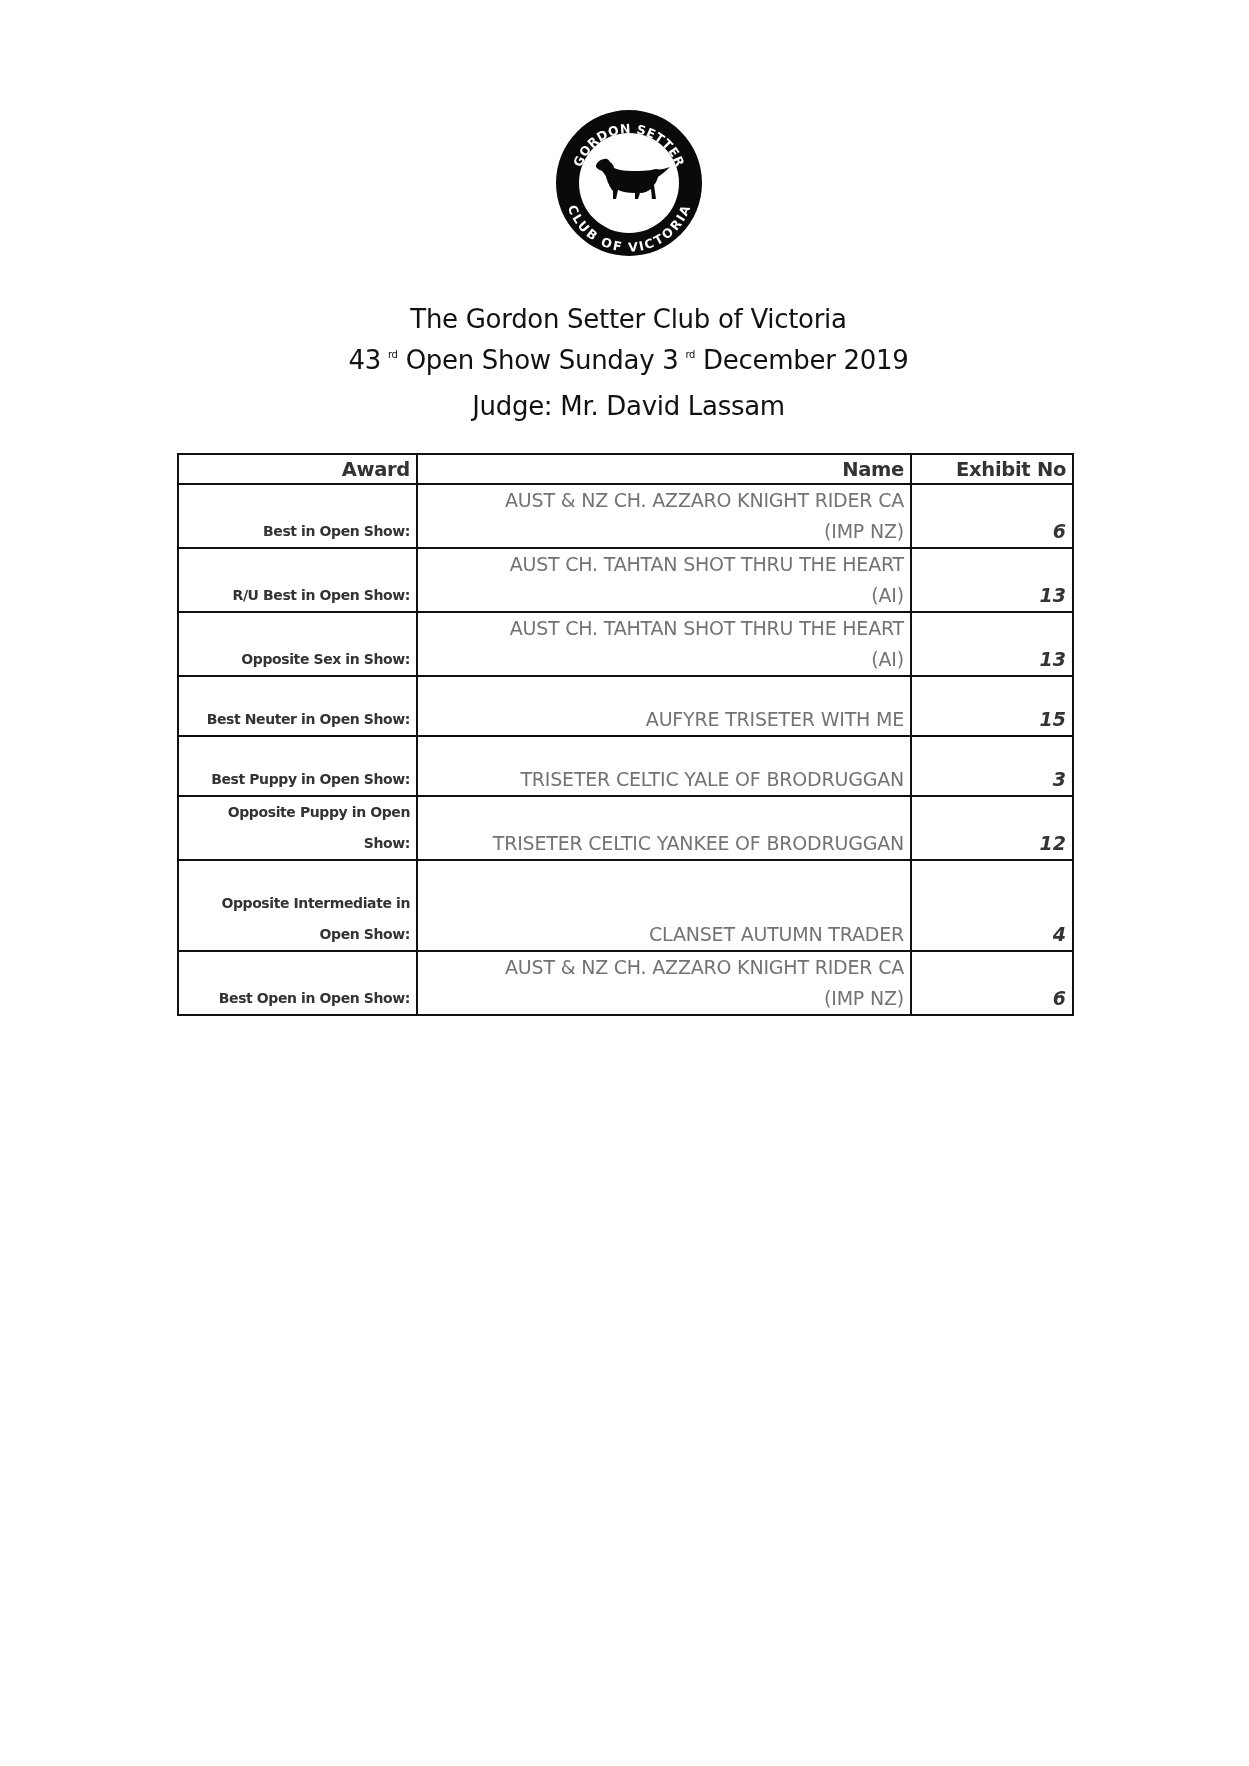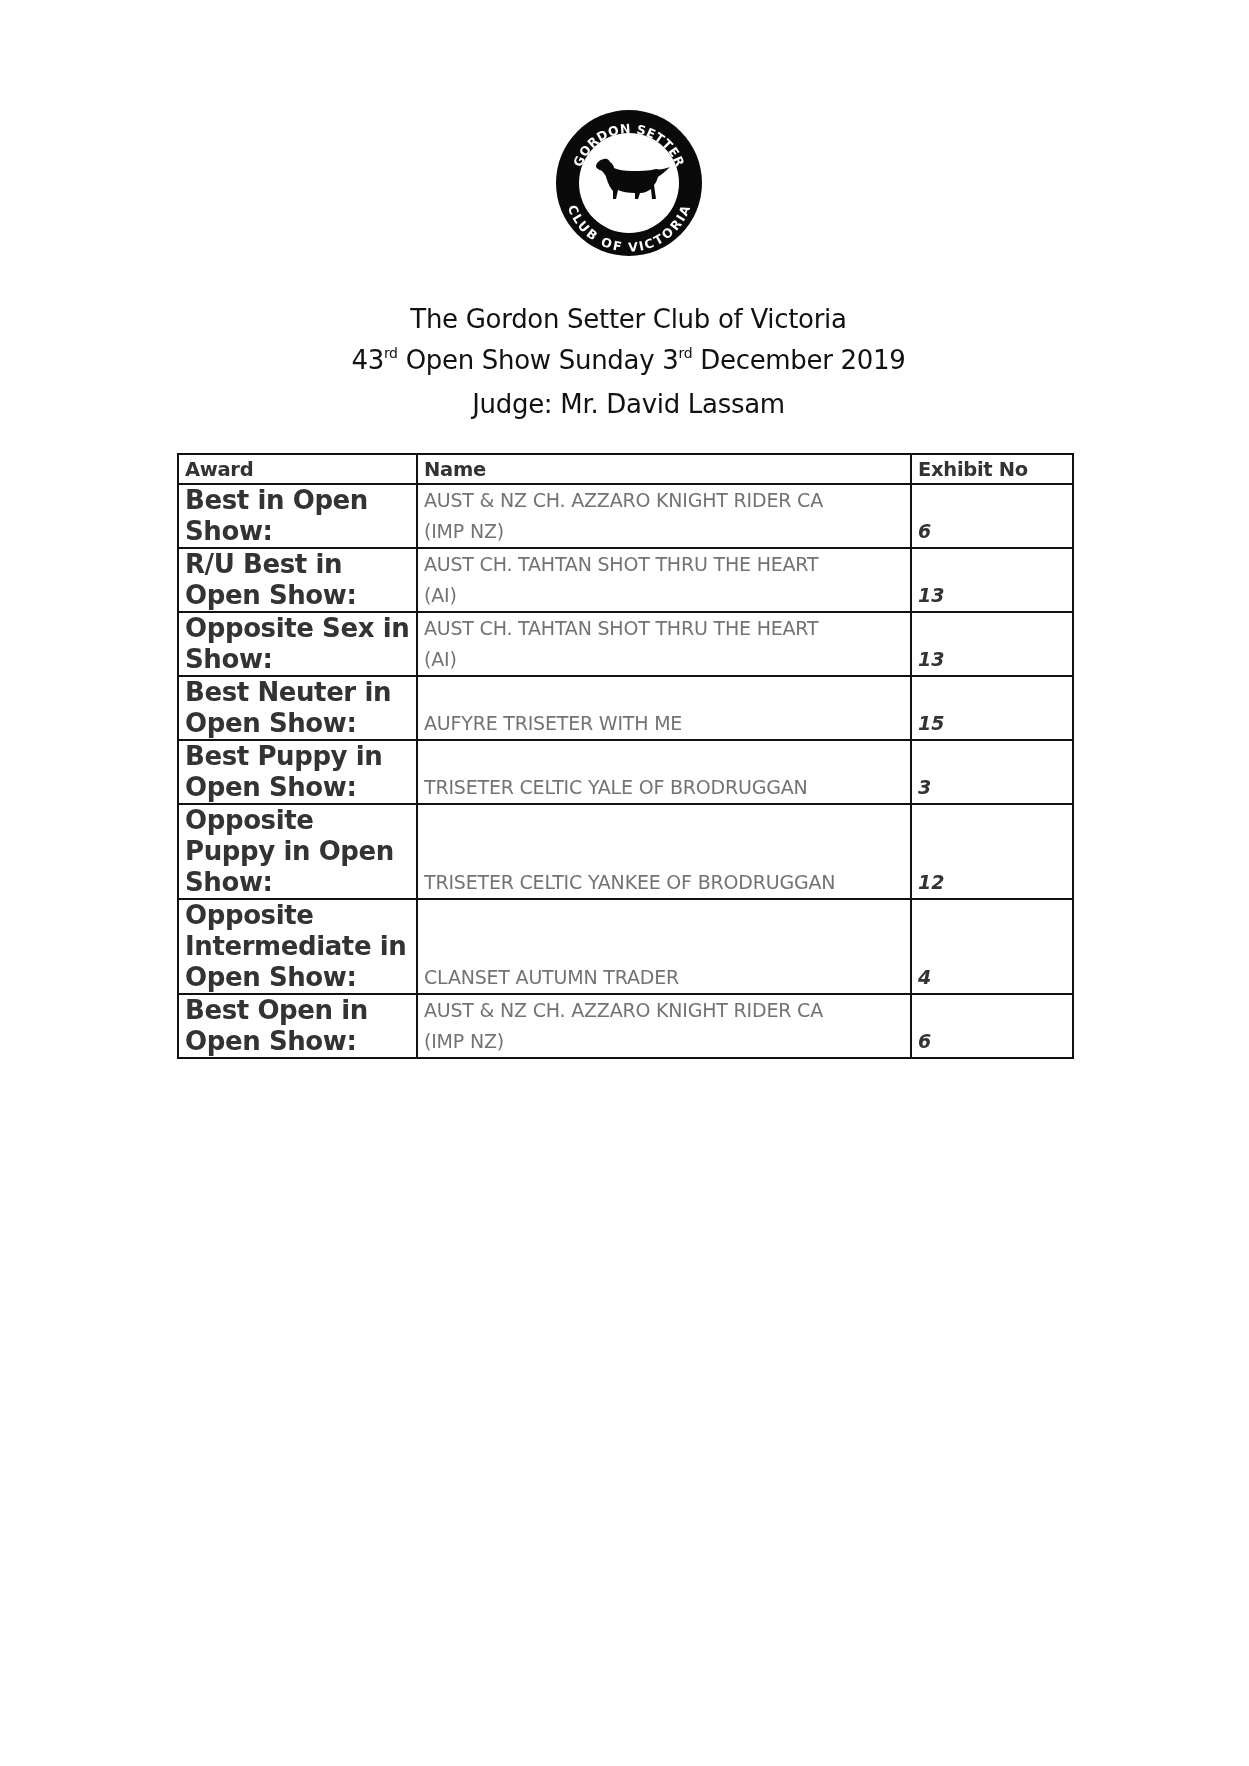--- a/index.html
+++ b/index.html
@@ -8,7 +8,7 @@
   .logo { position: absolute; left: 552px; top: 107px; width: 154px; height: 152px; }
 
   .title-block { position: absolute; left: 0; top: 299px; width: 1257px; text-align: center; font-family: "DejaVu Sans", sans-serif; font-size: 26px; line-height: 40.5px; color: #111; letter-spacing: -0.3px; }
-  .title-block sup { font-size: 14px; vertical-align: 0; position: relative; top: -11px; margin-left: 0; }
+  .title-block sup { font-size: 10px; vertical-align: 0; position: relative; top: -11px; margin-left: 7px; }
 
   table.results { position: absolute; left: 177px; top: 453px; width: 895px; border-collapse: collapse; table-layout: fixed; font-family: "DejaVu Sans", sans-serif; }
   table.results th, table.results td { border: 2.5px solid #111; padding: 0 6px; text-align: left; vertical-align: bottom; }

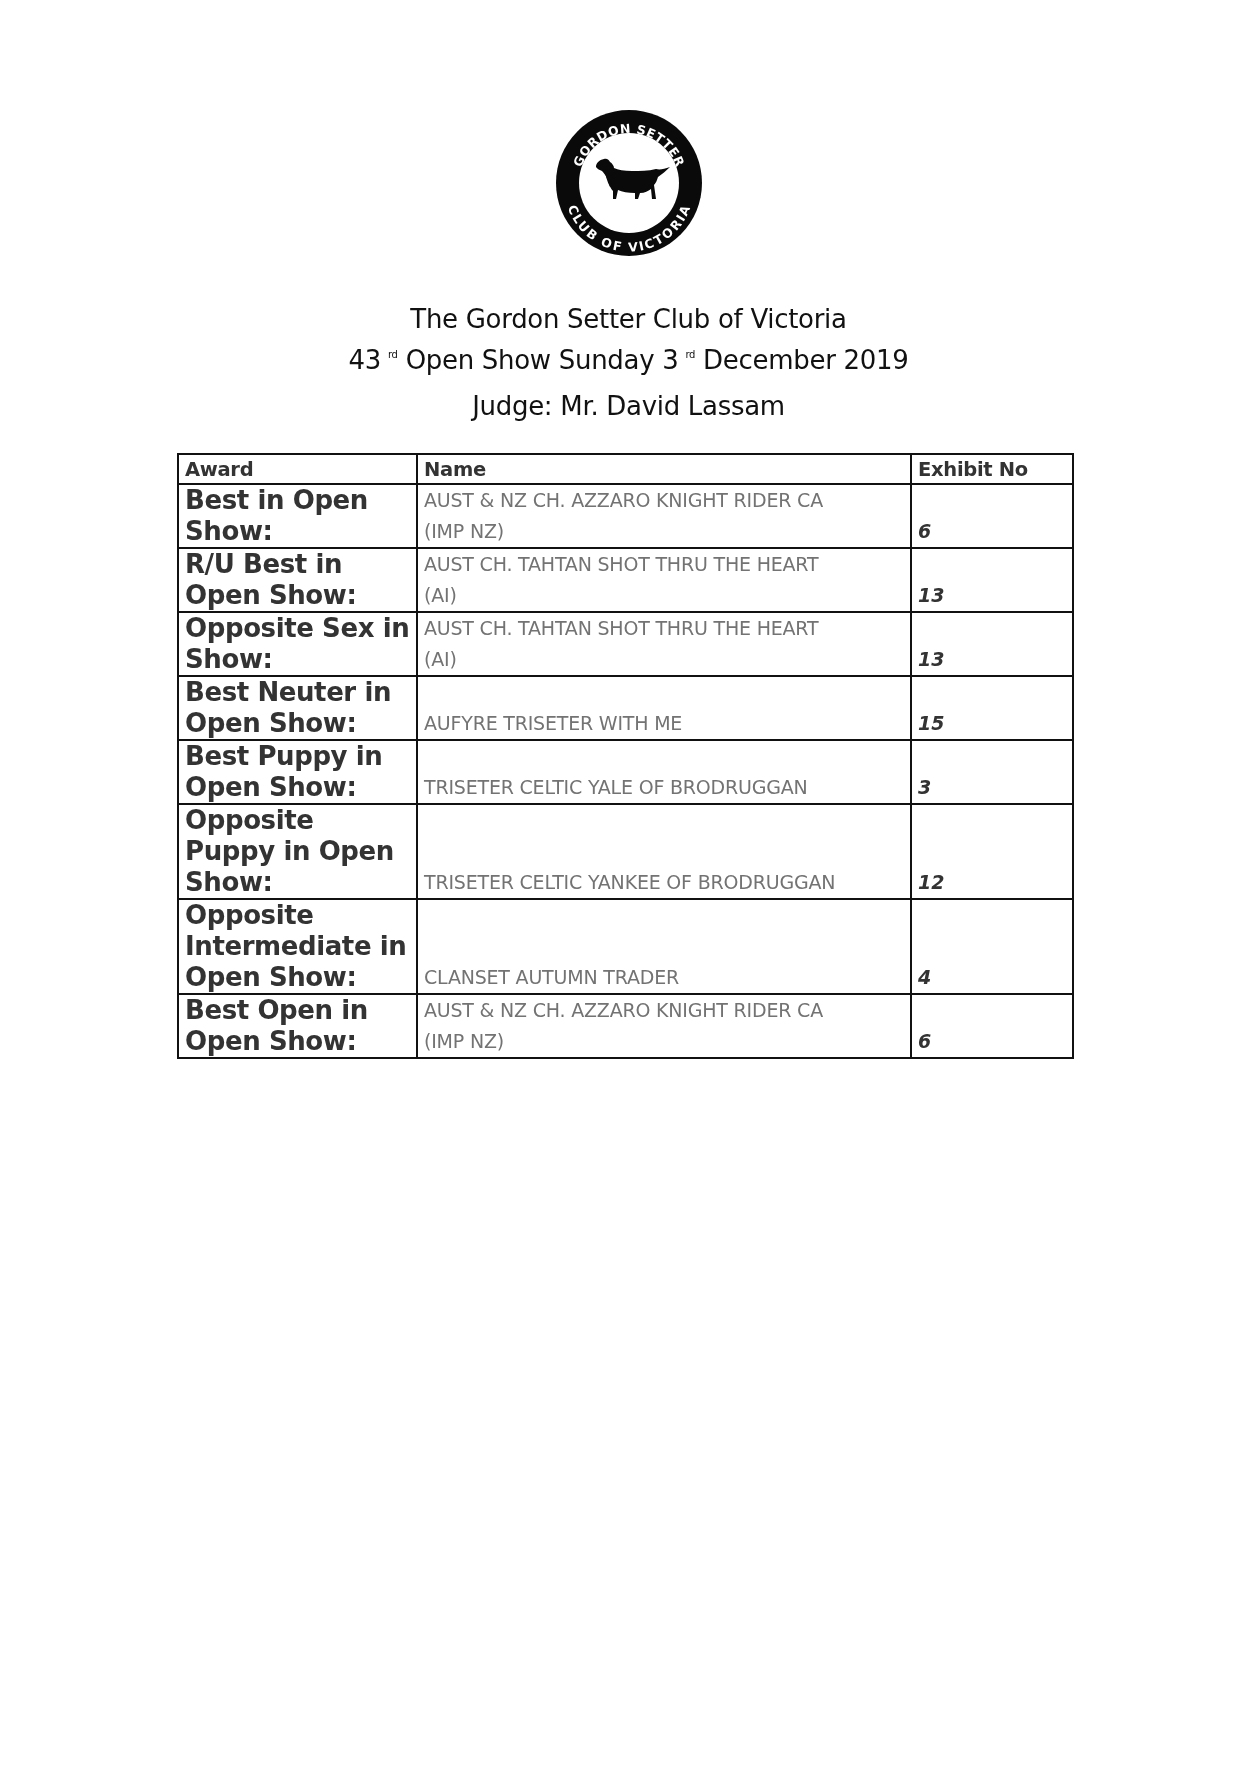--- a/index.html
+++ b/index.html
@@ -11,7 +11,7 @@
   .title-block sup { font-size: 10px; vertical-align: 0; position: relative; top: -11px; margin-left: 7px; }
 
   table.results { position: absolute; left: 177px; top: 453px; width: 895px; border-collapse: collapse; table-layout: fixed; font-family: "DejaVu Sans", sans-serif; }
-  table.results th, table.results td { border: 2.5px solid #111; padding: 0 6px; text-align: left; vertical-align: bottom; }
+  table.results th, table.results td { border: 2.5px solid #111; padding: 0 6px; text-align: right; vertical-align: bottom; }
   table.results th { height: 28px; font-size: 19.5px; font-weight: bold; color: #333; vertical-align: middle; letter-spacing: -0.3px; }
   td.award { font-size: 26px; font-weight: bold; color: #333; line-height: 31px; letter-spacing: -0.4px; padding-bottom: 0; }
   td.name { font-size: 19px; color: #737373; line-height: 31px; letter-spacing: -0.2px; font-weight: normal; }

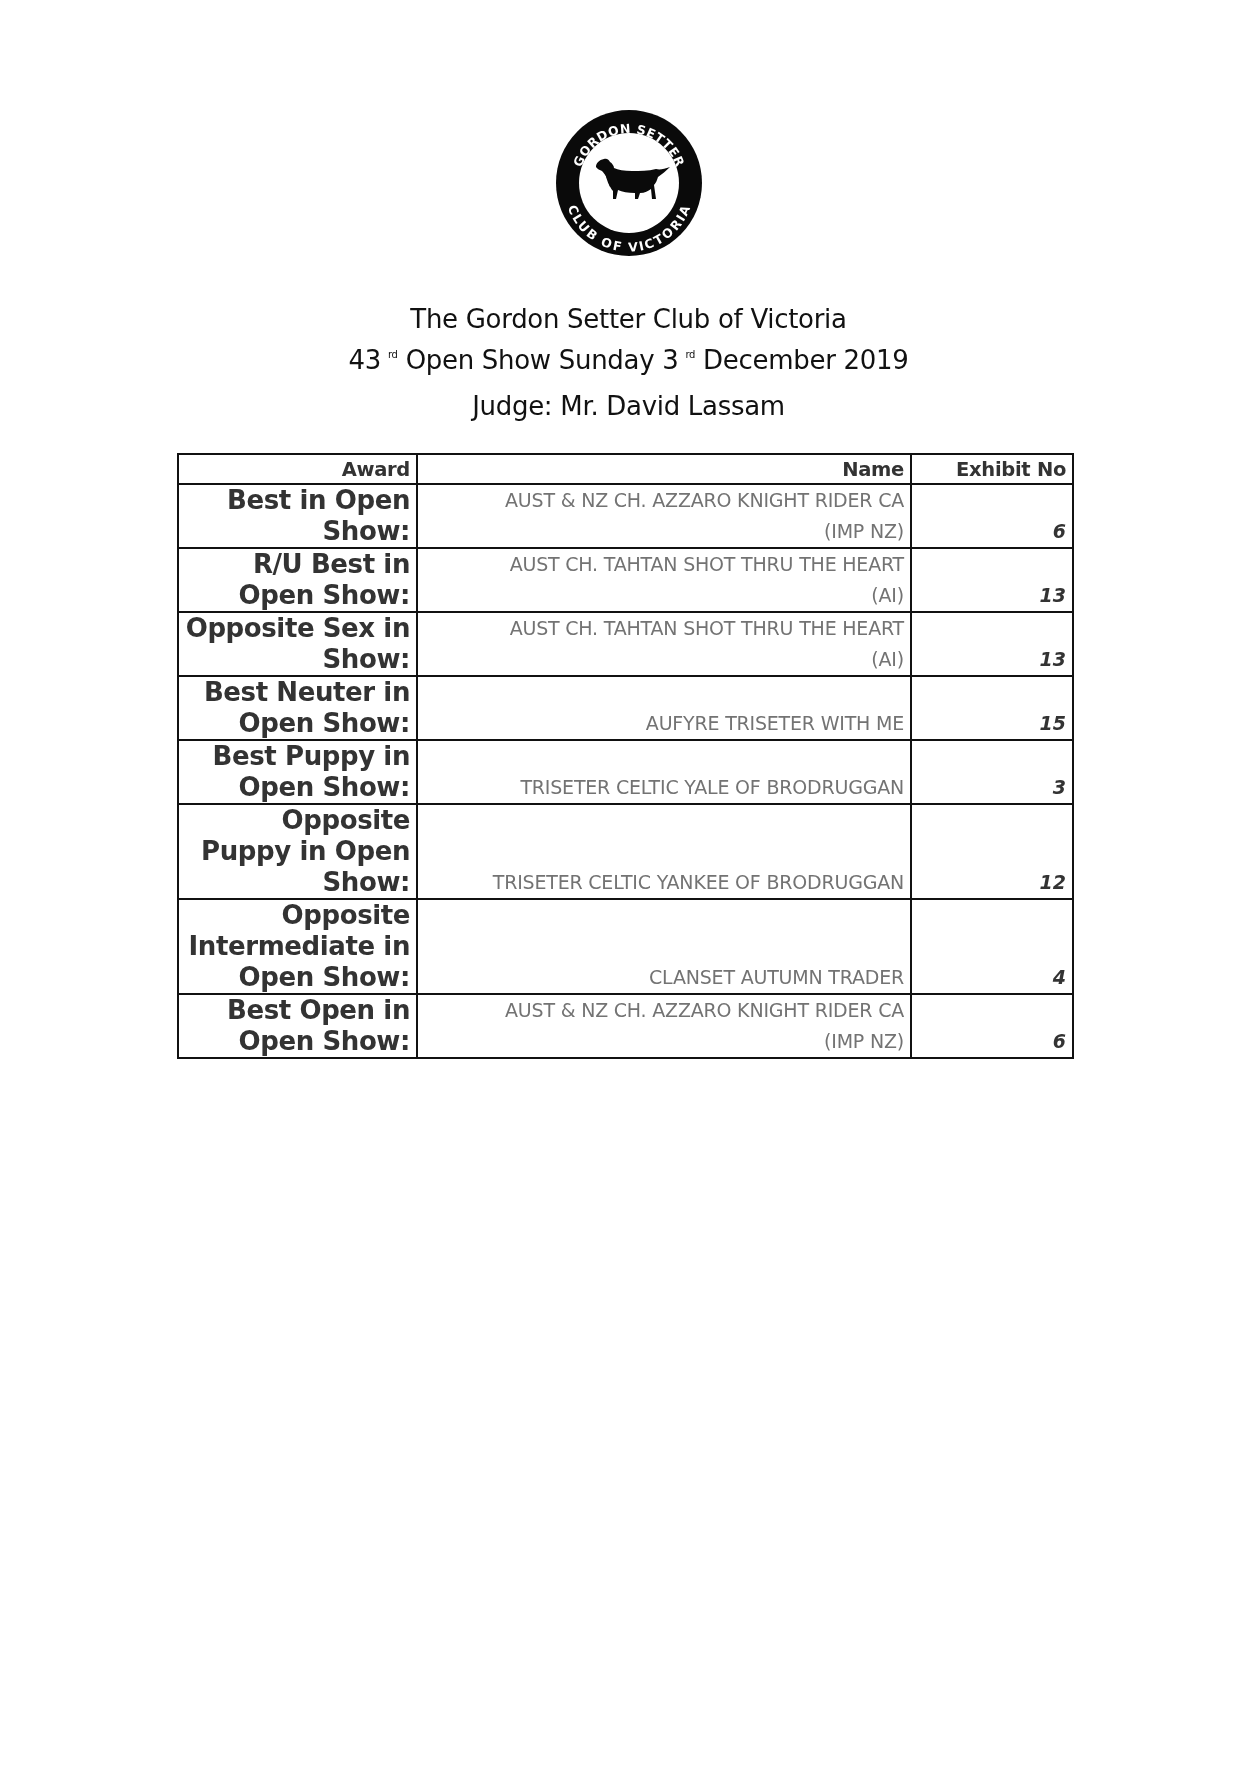--- a/index.html
+++ b/index.html
@@ -13,7 +13,7 @@
   table.results { position: absolute; left: 177px; top: 453px; width: 895px; border-collapse: collapse; table-layout: fixed; font-family: "DejaVu Sans", sans-serif; }
   table.results th, table.results td { border: 2.5px solid #111; padding: 0 6px; text-align: right; vertical-align: bottom; }
   table.results th { height: 28px; font-size: 19.5px; font-weight: bold; color: #333; vertical-align: middle; letter-spacing: -0.3px; }
-  td.award { font-size: 26px; font-weight: bold; color: #333; line-height: 31px; letter-spacing: -0.4px; padding-bottom: 0; }
+  td.award { font-size: 14px; font-weight: bold; color: #333; line-height: 31px; letter-spacing: -0.4px; padding-bottom: 0; }
   td.name { font-size: 19px; color: #737373; line-height: 31px; letter-spacing: -0.2px; font-weight: normal; }
   td.exhibit { font-size: 19px; font-style: italic; font-weight: bold; color: #333; line-height: 31px; }
   tr.row-2line td { height: 58px; }

